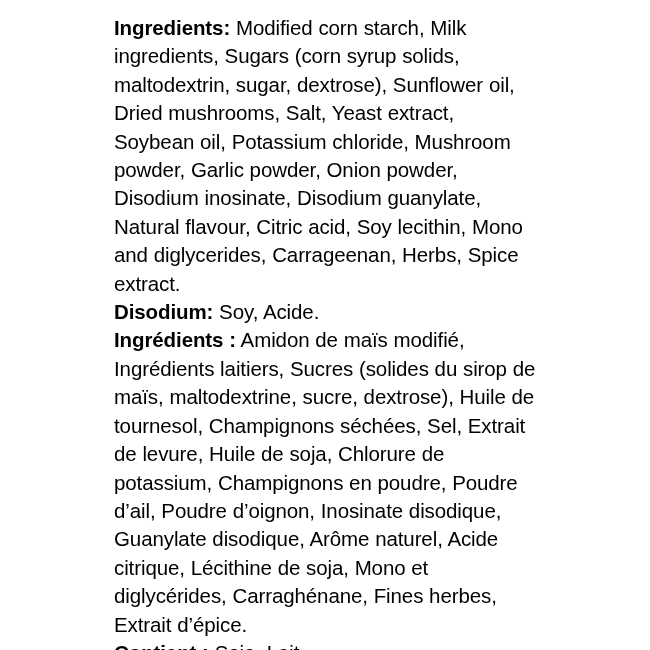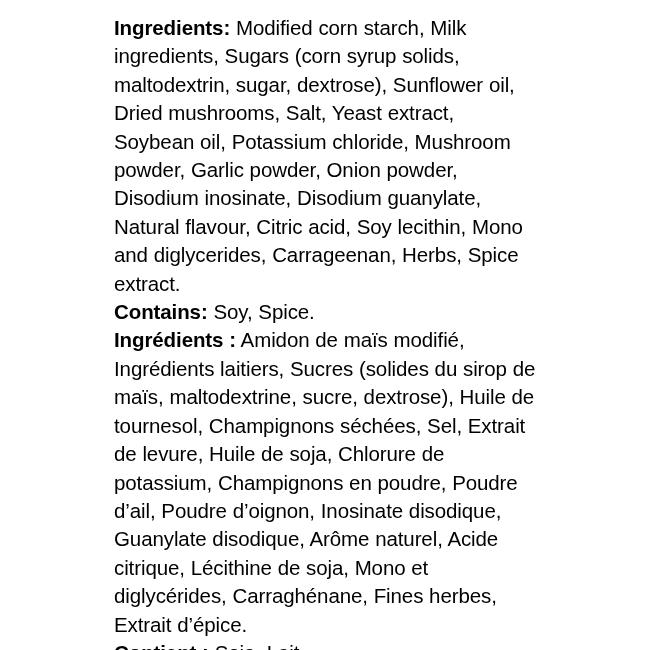--- a/index.html
+++ b/index.html
@@ -45,7 +45,7 @@
 
     <p><span class="heading">Ingredients:</span><span> Modified corn starch, Milk ingredients, Sugars (corn syrup solids, maltodextrin, sugar, dextrose), Sunflower oil, Dried mushrooms, Salt, Yeast extract, Soybean oil, Potassium chloride, Mushroom powder, Garlic powder, Onion powder, Disodium inosinate, Disodium guanylate, Natural flavour, Citric acid, Soy lecithin, Mono and diglycerides, Carrageenan, Herbs, Spice extract.</span></p>
 
-    <p><span class="heading">Contains:</span><span> Soy, Spice.</span></p>
+    <p><span class="heading">Disodium:</span><span> Soy, Spice.</span></p>
 
     <p><span class="heading">Ingrédients :</span><span> Amidon de maïs modifié, Ingrédients laitiers, Sucres (solides du sirop de maïs, maltodextrine, sucre, dextrose), Huile de tournesol, Champignons séchées, Sel, Extrait de levure, Huile de soja, Chlorure de potassium, Champignons en poudre, Poudre d’ail, Poudre d’oignon, Inosinate disodique, Guanylate disodique, Arôme naturel, Acide citrique, Lécithine de soja, Mono et diglycérides, Carraghénane, Fines herbes, Extrait d’épice.</span></p>
 

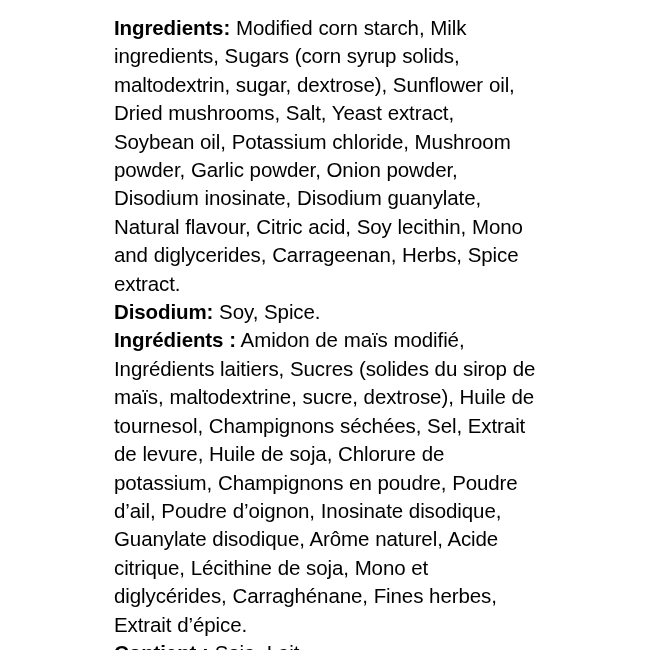--- a/index.html
+++ b/index.html
@@ -45,7 +45,7 @@
 
     <p><span class="heading">Ingredients:</span><span> Modified corn starch, Milk ingredients, Sugars (corn syrup solids, maltodextrin, sugar, dextrose), Sunflower oil, Dried mushrooms, Salt, Yeast extract, Soybean oil, Potassium chloride, Mushroom powder, Garlic powder, Onion powder, Disodium inosinate, Disodium guanylate, Natural flavour, Citric acid, Soy lecithin, Mono and diglycerides, Carrageenan, Herbs, Spice extract.</span></p>
 
-    <p><span class="heading">Disodium:</span><span> Soy, Spice.</span></p>
+    <p><span class="heading">Disodium:</span><span> Soy, Acide.</span></p>
 
     <p><span class="heading">Ingrédients :</span><span> Amidon de maïs modifié, Ingrédients laitiers, Sucres (solides du sirop de maïs, maltodextrine, sucre, dextrose), Huile de tournesol, Champignons séchées, Sel, Extrait de levure, Huile de soja, Chlorure de potassium, Champignons en poudre, Poudre d’ail, Poudre d’oignon, Inosinate disodique, Guanylate disodique, Arôme naturel, Acide citrique, Lécithine de soja, Mono et diglycérides, Carraghénane, Fines herbes, Extrait d’épice.</span></p>
 

